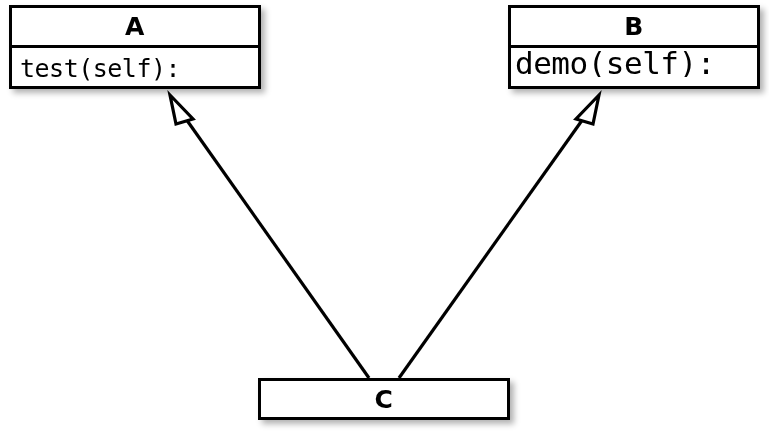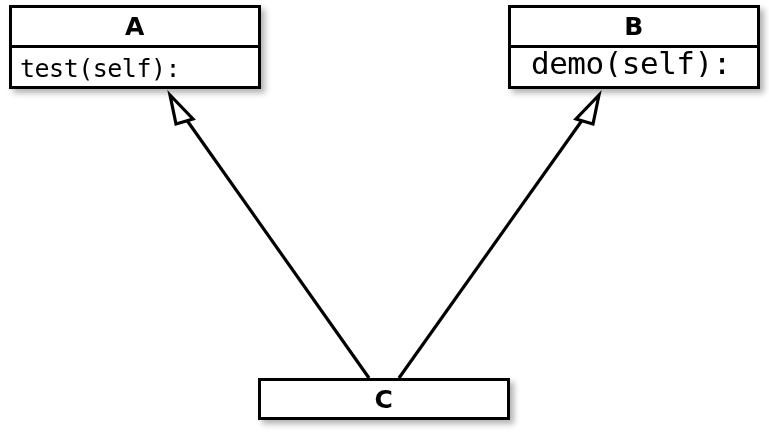--- a/index.html
+++ b/index.html
@@ -91,7 +91,7 @@
   #class-b .class-members {
     height: 29px;
     font-size: 31px;
-    padding-left: 20px;
+    padding-left: 4px;
     letter-spacing: -0.5px;
     text-align: center;
   }

